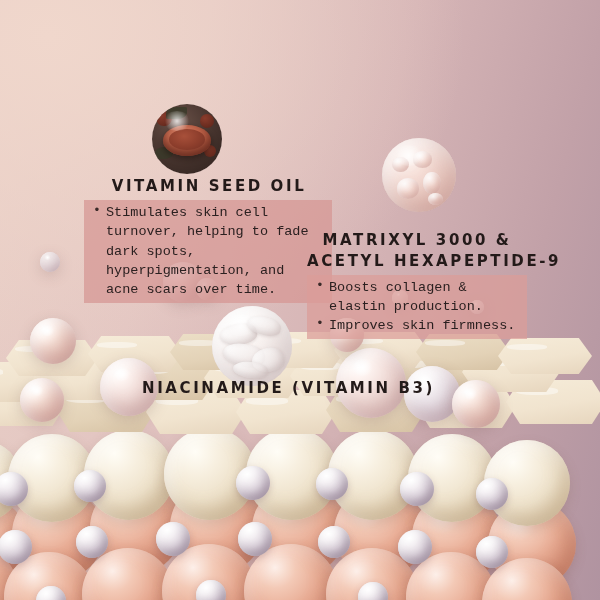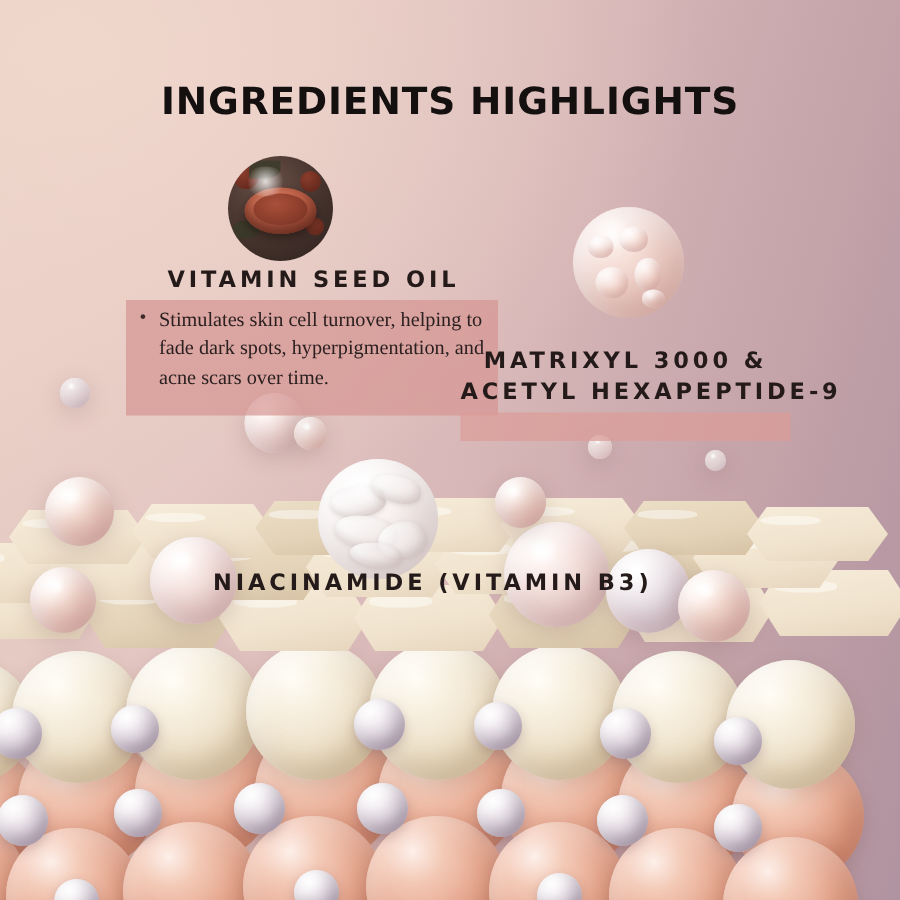--- a/index.html
+++ b/index.html
@@ -315,7 +315,6 @@
     <div class="ring"></div>
   </div>
 
-  <div class="title">INGREDIENTS HIGHLIGHTS</div>
 
   <div class="block" style="left:84px;top:176px;width:250px;">
     <div class="head c-title">VITAMIN SEED OIL</div>

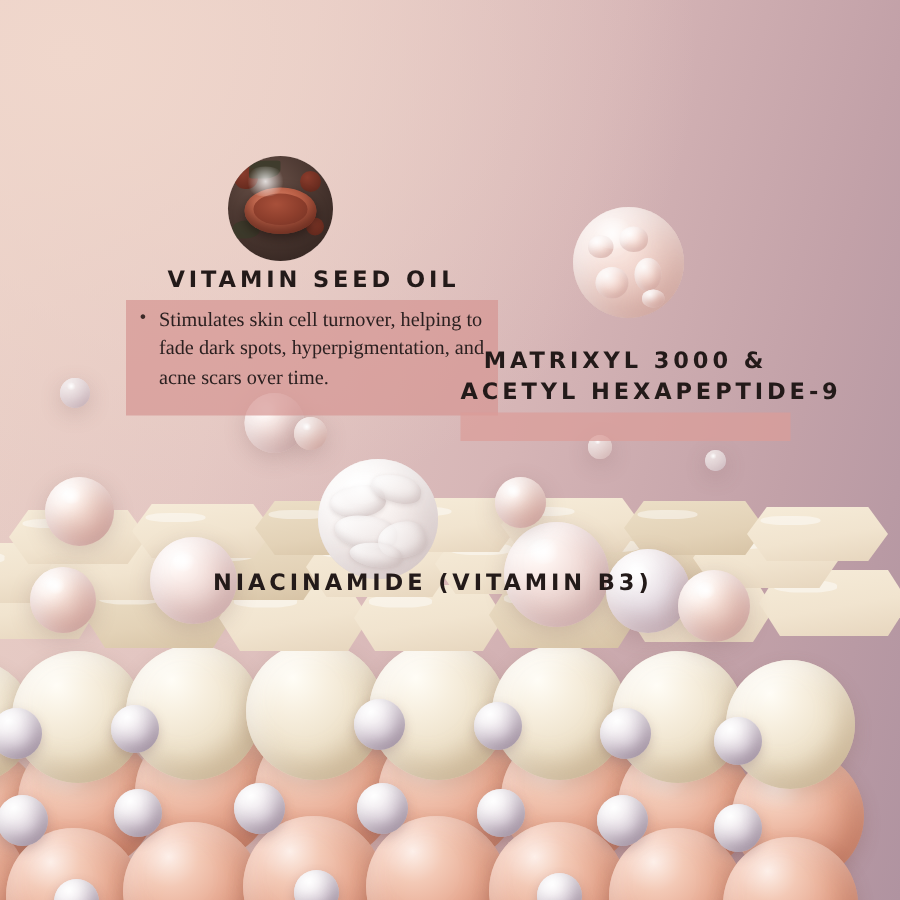--- a/index.html
+++ b/index.html
@@ -130,9 +130,9 @@
   }
   .hl{
     display:inline-block;
-    font-family:Liberation Serif, serif;
+    font-family:Liberation Mono, monospace;
     font-size:13.5px;line-height:1.42;color:#2b2020;
-    padding:3px 9px 16px 6px;
+    padding:3px 9px 4px 6px;
   }
   .hl.rose{background:rgba(214,150,147,.72);}
   .hl.rose2{background:rgba(219,157,152,.72);}

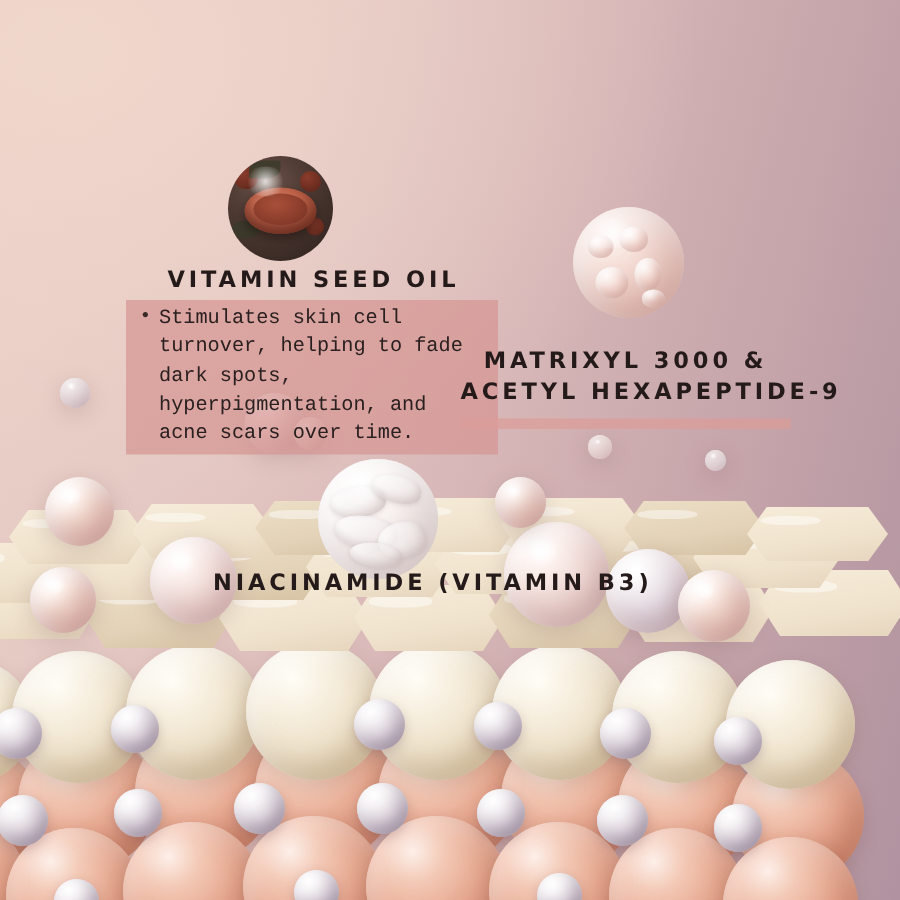--- a/index.html
+++ b/index.html
@@ -330,6 +330,7 @@
     <div class="head c-title">ACETYL HEXAPEPTIDE-9</div>
     <div class="hl rose2" style="margin-top:2px;width:205px;">
       <ul>
+        <li>Boosts collagen &amp; elastin production.</li>
       </ul>
     </div>
   </div>

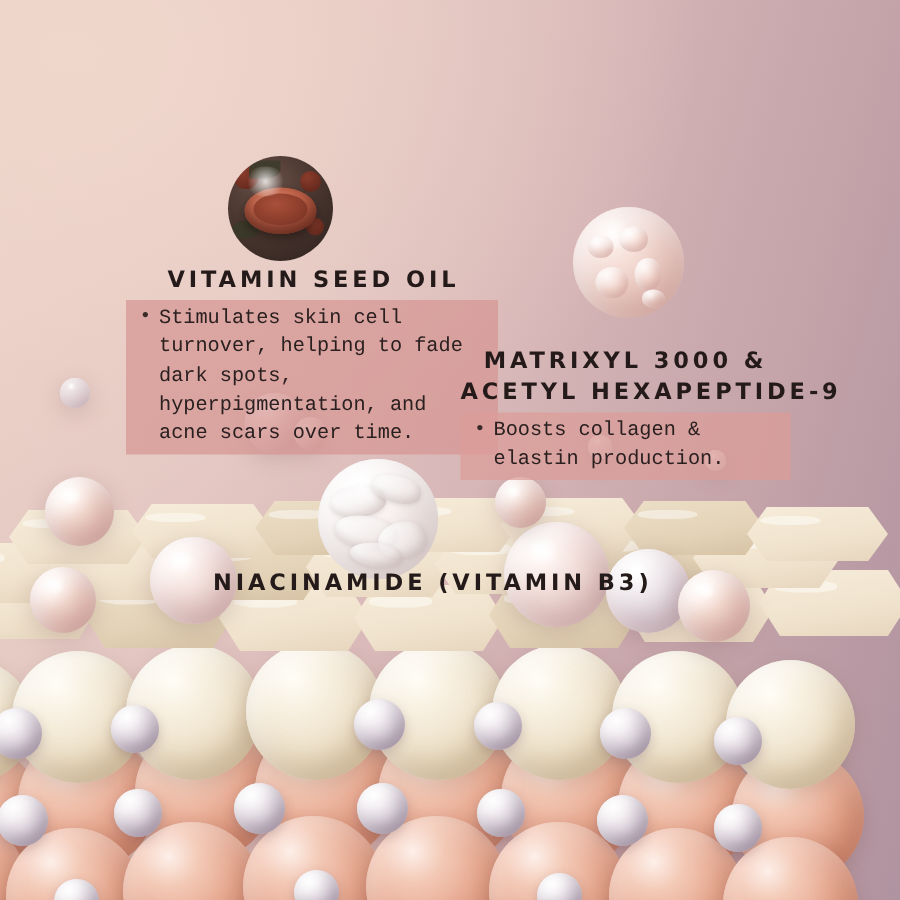--- a/index.html
+++ b/index.html
@@ -331,6 +331,7 @@
     <div class="hl rose2" style="margin-top:2px;width:205px;">
       <ul>
         <li>Boosts collagen &amp; elastin production.</li>
+        <li>Improves skin firmness.</li>
       </ul>
     </div>
   </div>

